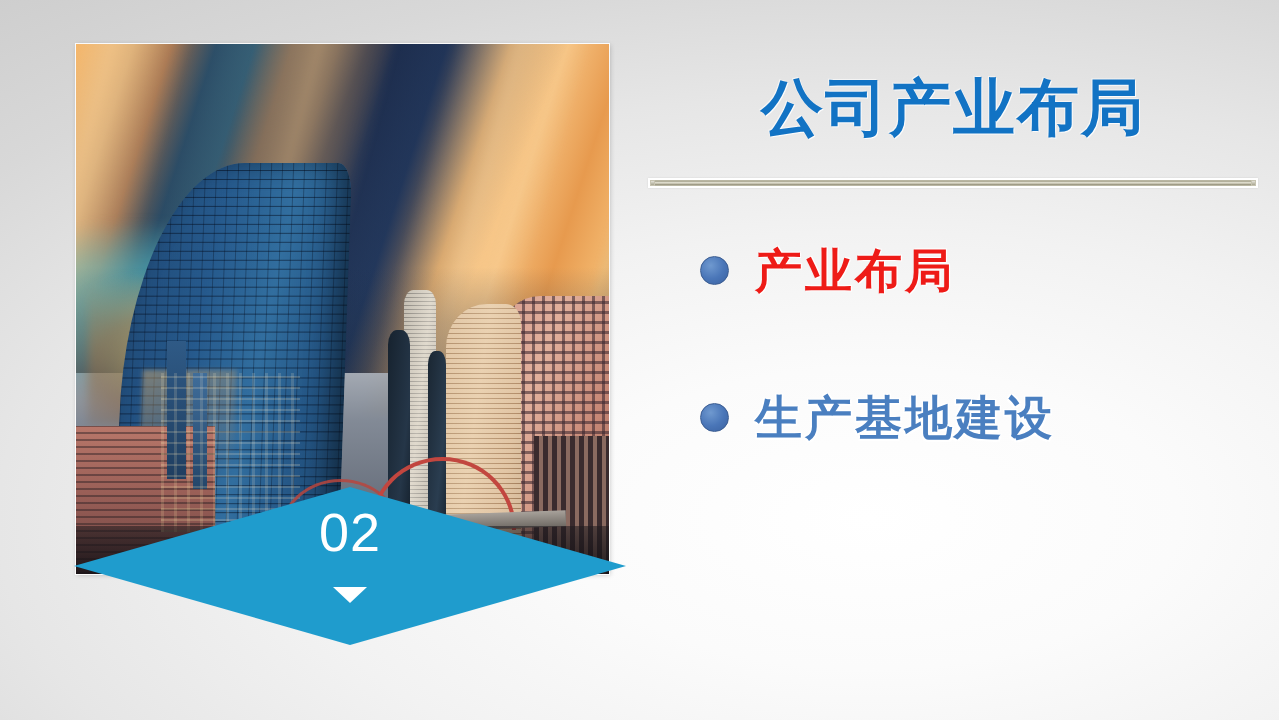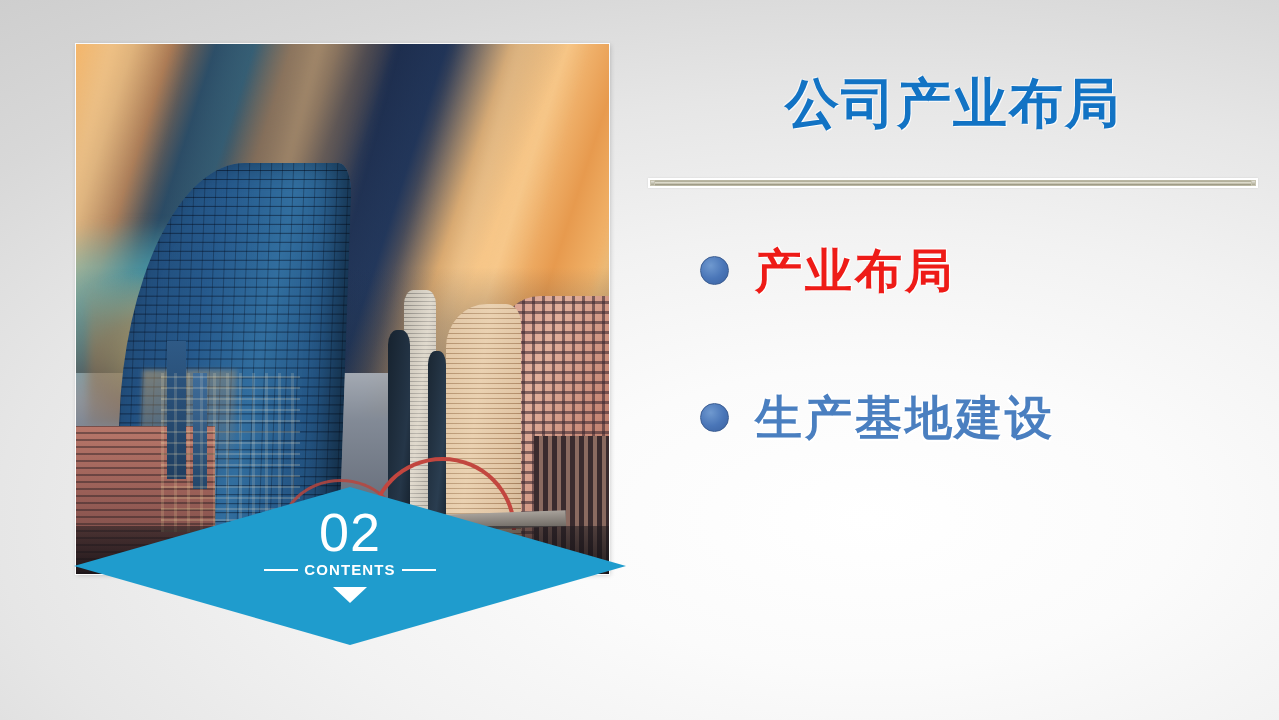--- a/index.html
+++ b/index.html
@@ -388,7 +388,7 @@
     width: 610px;
     text-align: center;
     color: #1273c4;
-    font-size: 54px;
+    font-size: 62px;
     font-weight: bold;
     letter-spacing: 2px;
     line-height: 1.15;

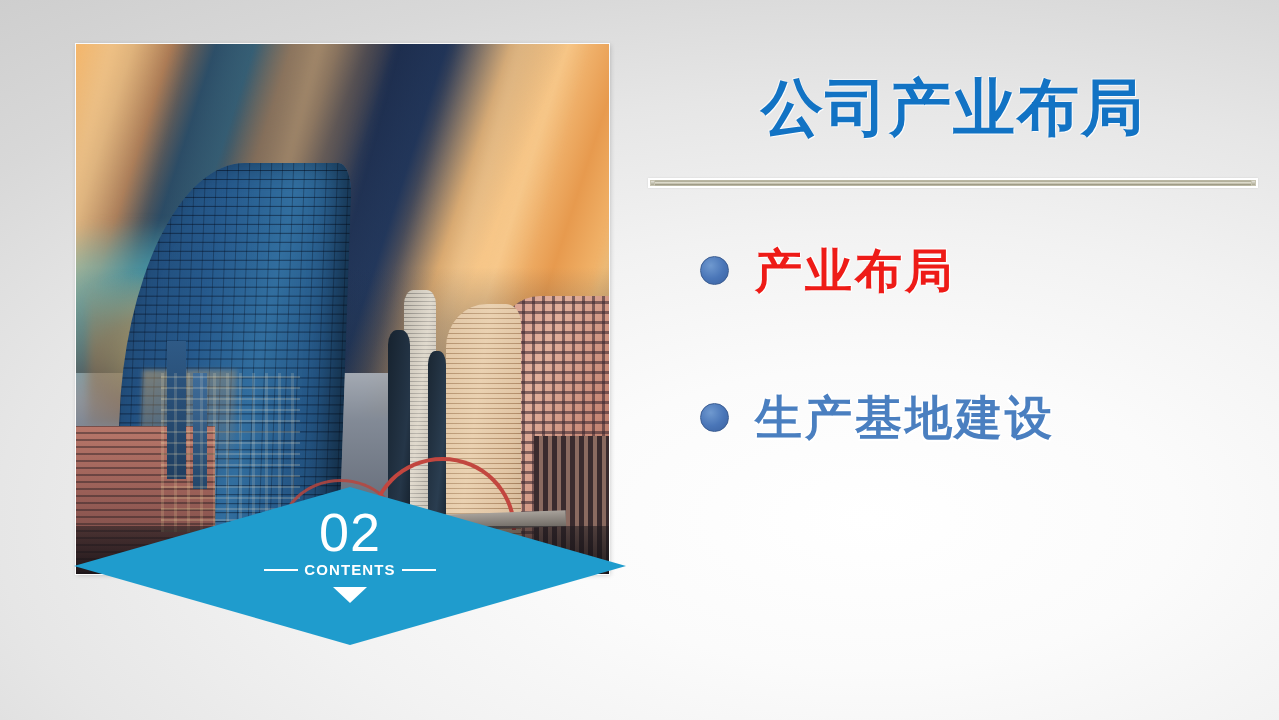--- a/index.html
+++ b/index.html
@@ -523,11 +523,6 @@
 
   <div class="diamond">
     <div class="diamond-num">02</div>
-    <div class="diamond-contents">
-      <span class="dc-line"></span>
-      <span class="dc-text">CONTENTS</span>
-      <span class="dc-line"></span>
-    </div>
     <div class="diamond-tri"></div>
   </div>
 

